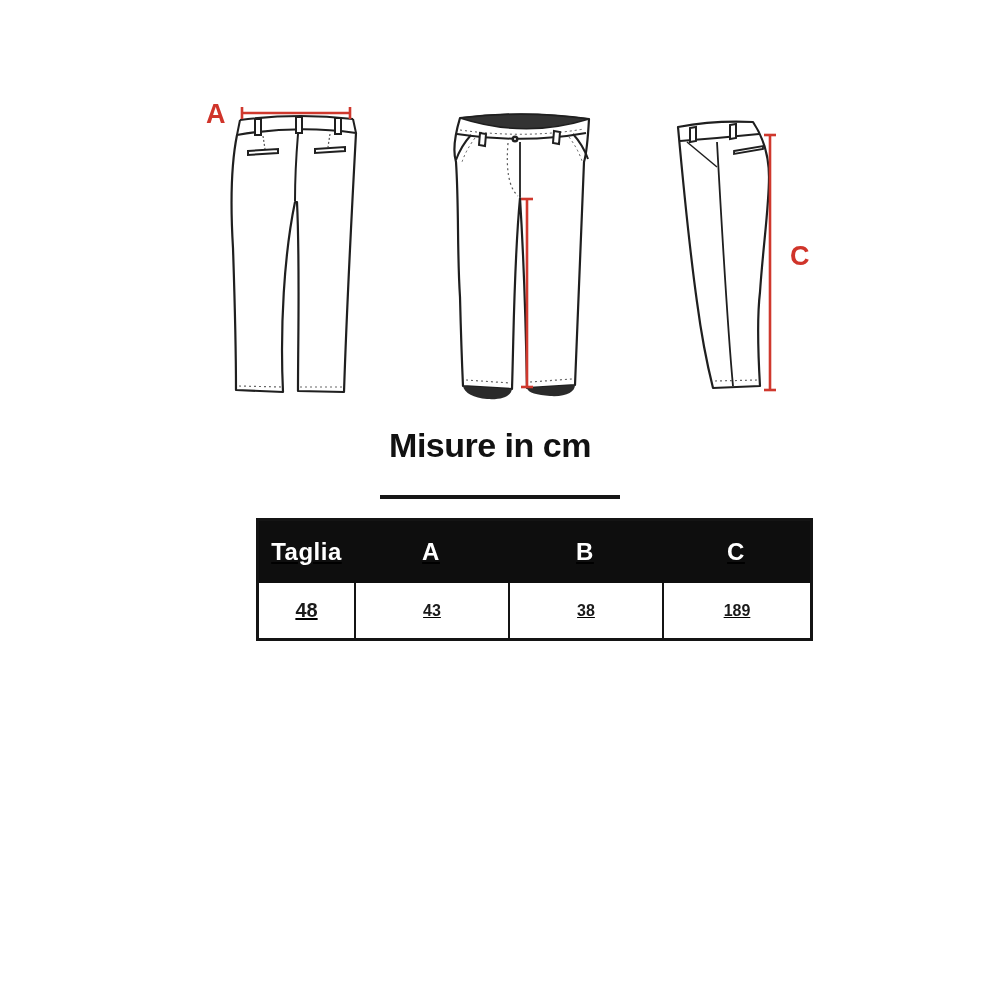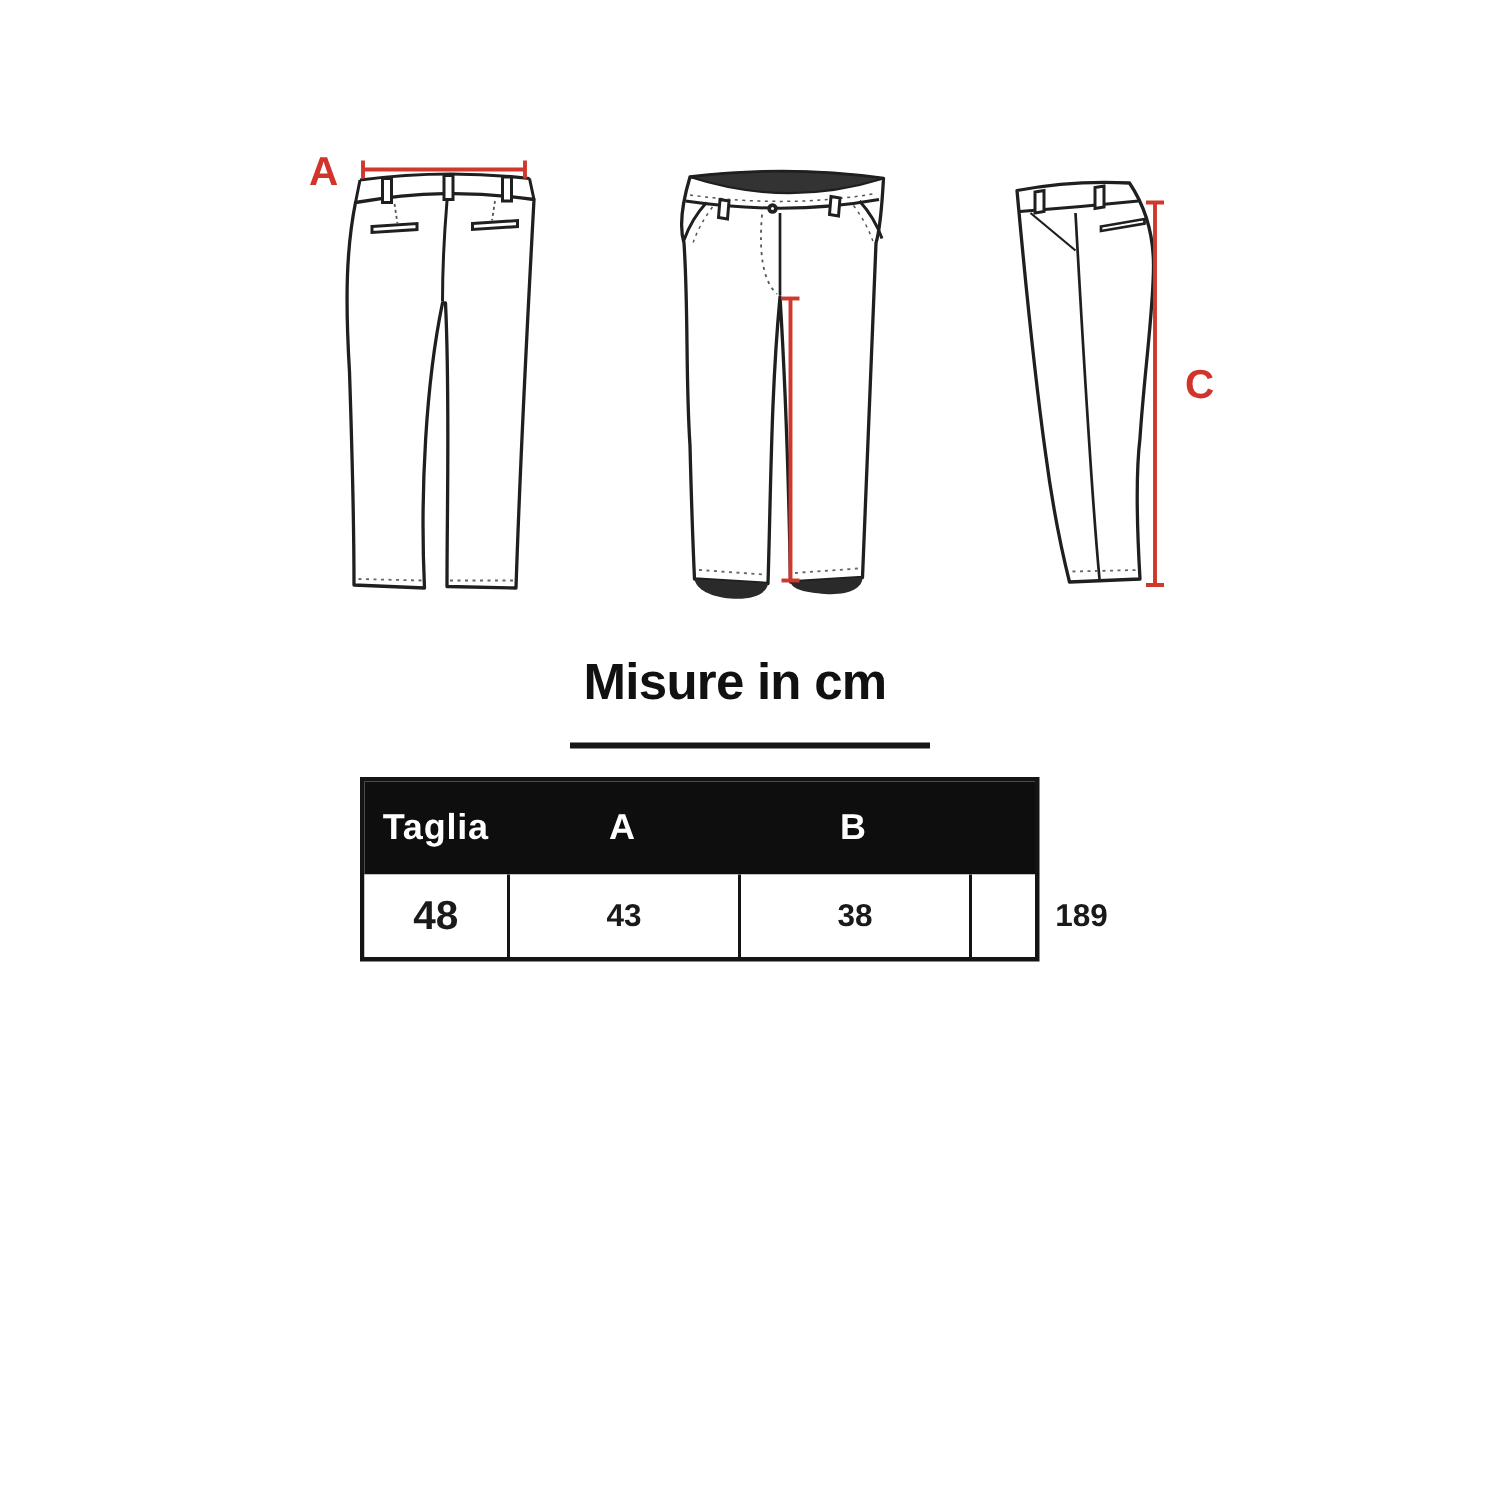--- a/index.html
+++ b/index.html
@@ -13,7 +13,7 @@
     font-family:"Liberation Sans", sans-serif;
   }
   .page-title{
-    position:absolute;left:340px;top:436px;width:300px;text-align:center;
+    position:absolute;left:340px;top:426px;width:300px;text-align:center;
     font-size:34px;font-weight:800;letter-spacing:-0.5px;color:#111;
   }
   .title-underline{

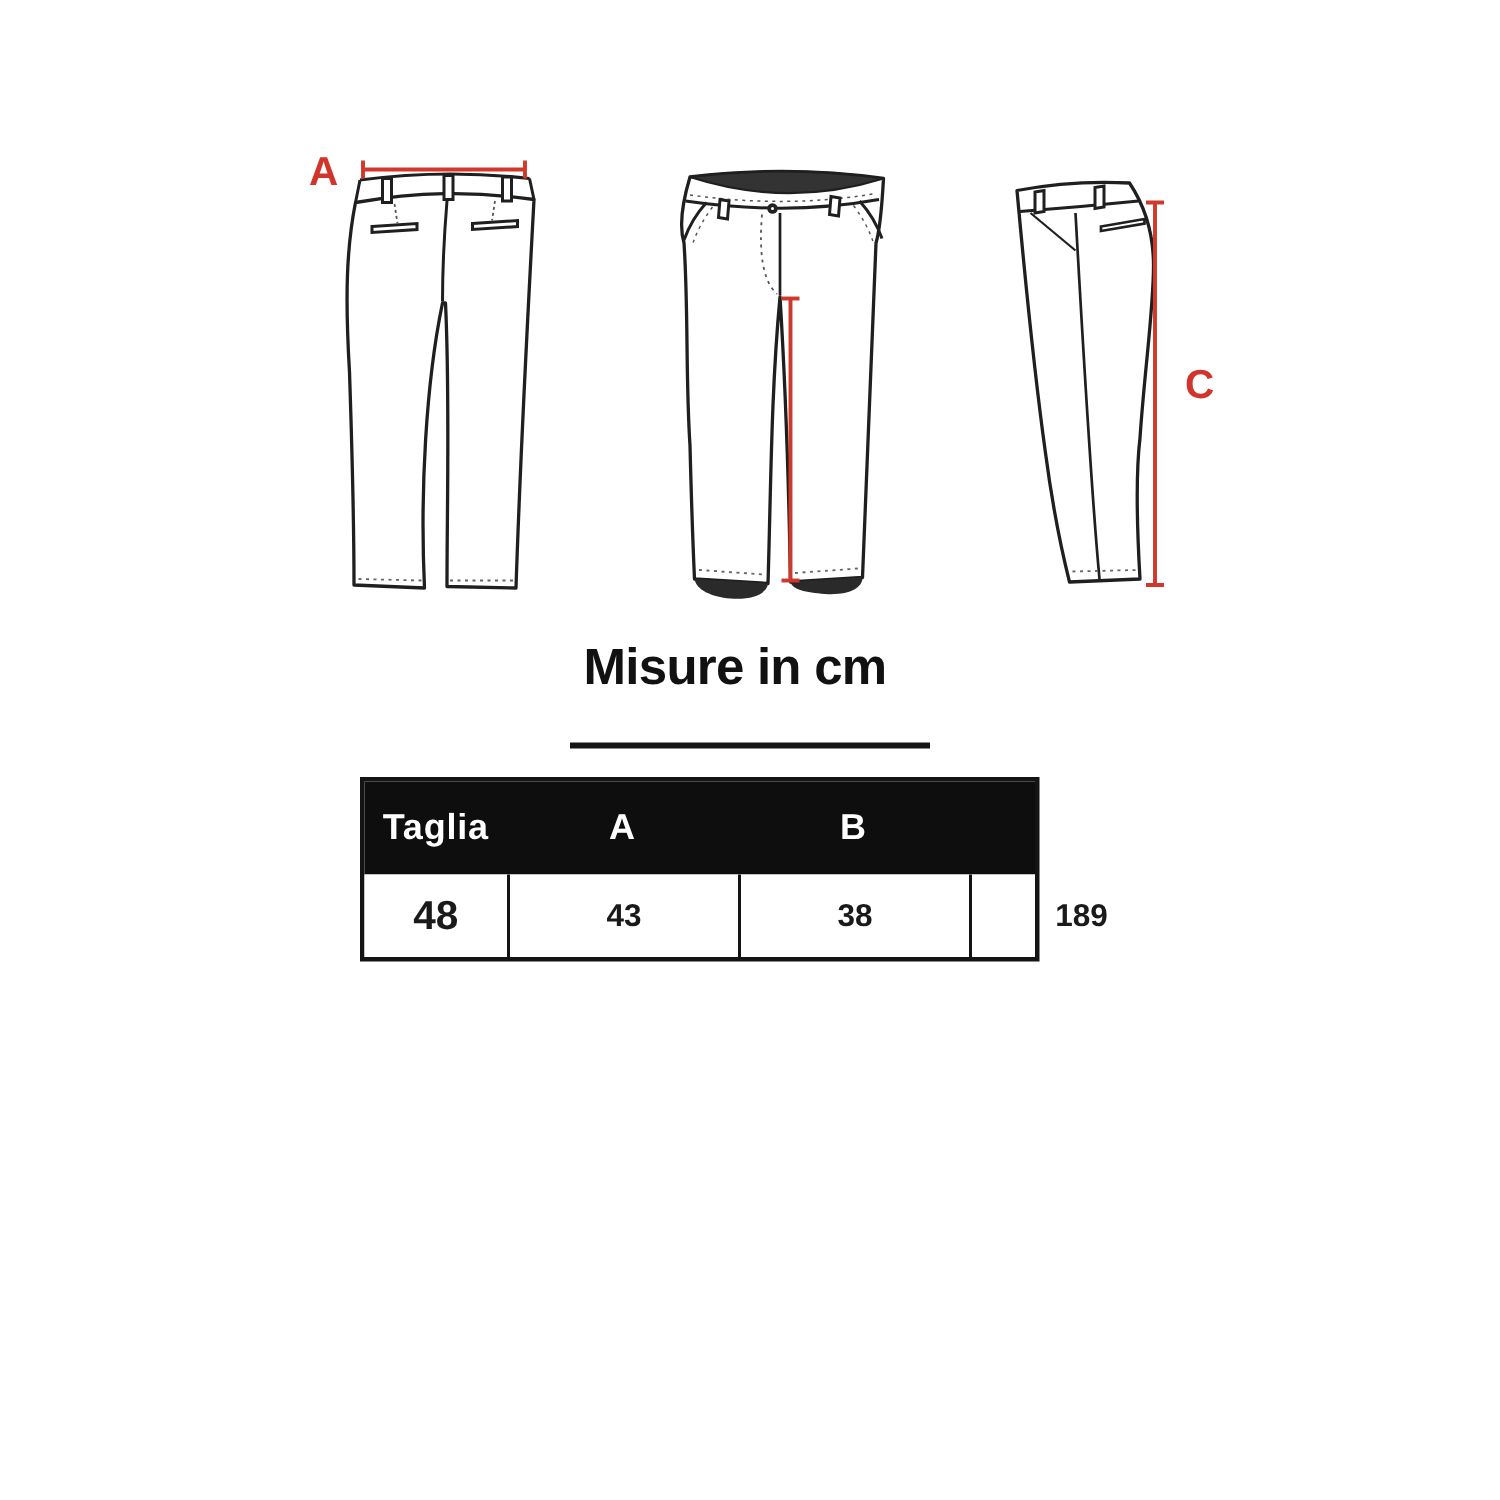--- a/index.html
+++ b/index.html
@@ -20,8 +20,8 @@
     position:absolute;left:380px;top:495px;width:240px;height:4px;background:#161616;
   }
   .size-table{
-    position:absolute;left:240px;top:518px;width:453px;box-sizing:border-box;
-    border:3px solid #141414;background:#fff;
+    position:absolute;left:256px;top:518px;width:557px;box-sizing:border-box;
+    border:3px solid #141414;background:#fff;text-decoration:underline;
   }
   .header-row{
     display:grid;grid-template-columns:95px 154px 154px 148px;

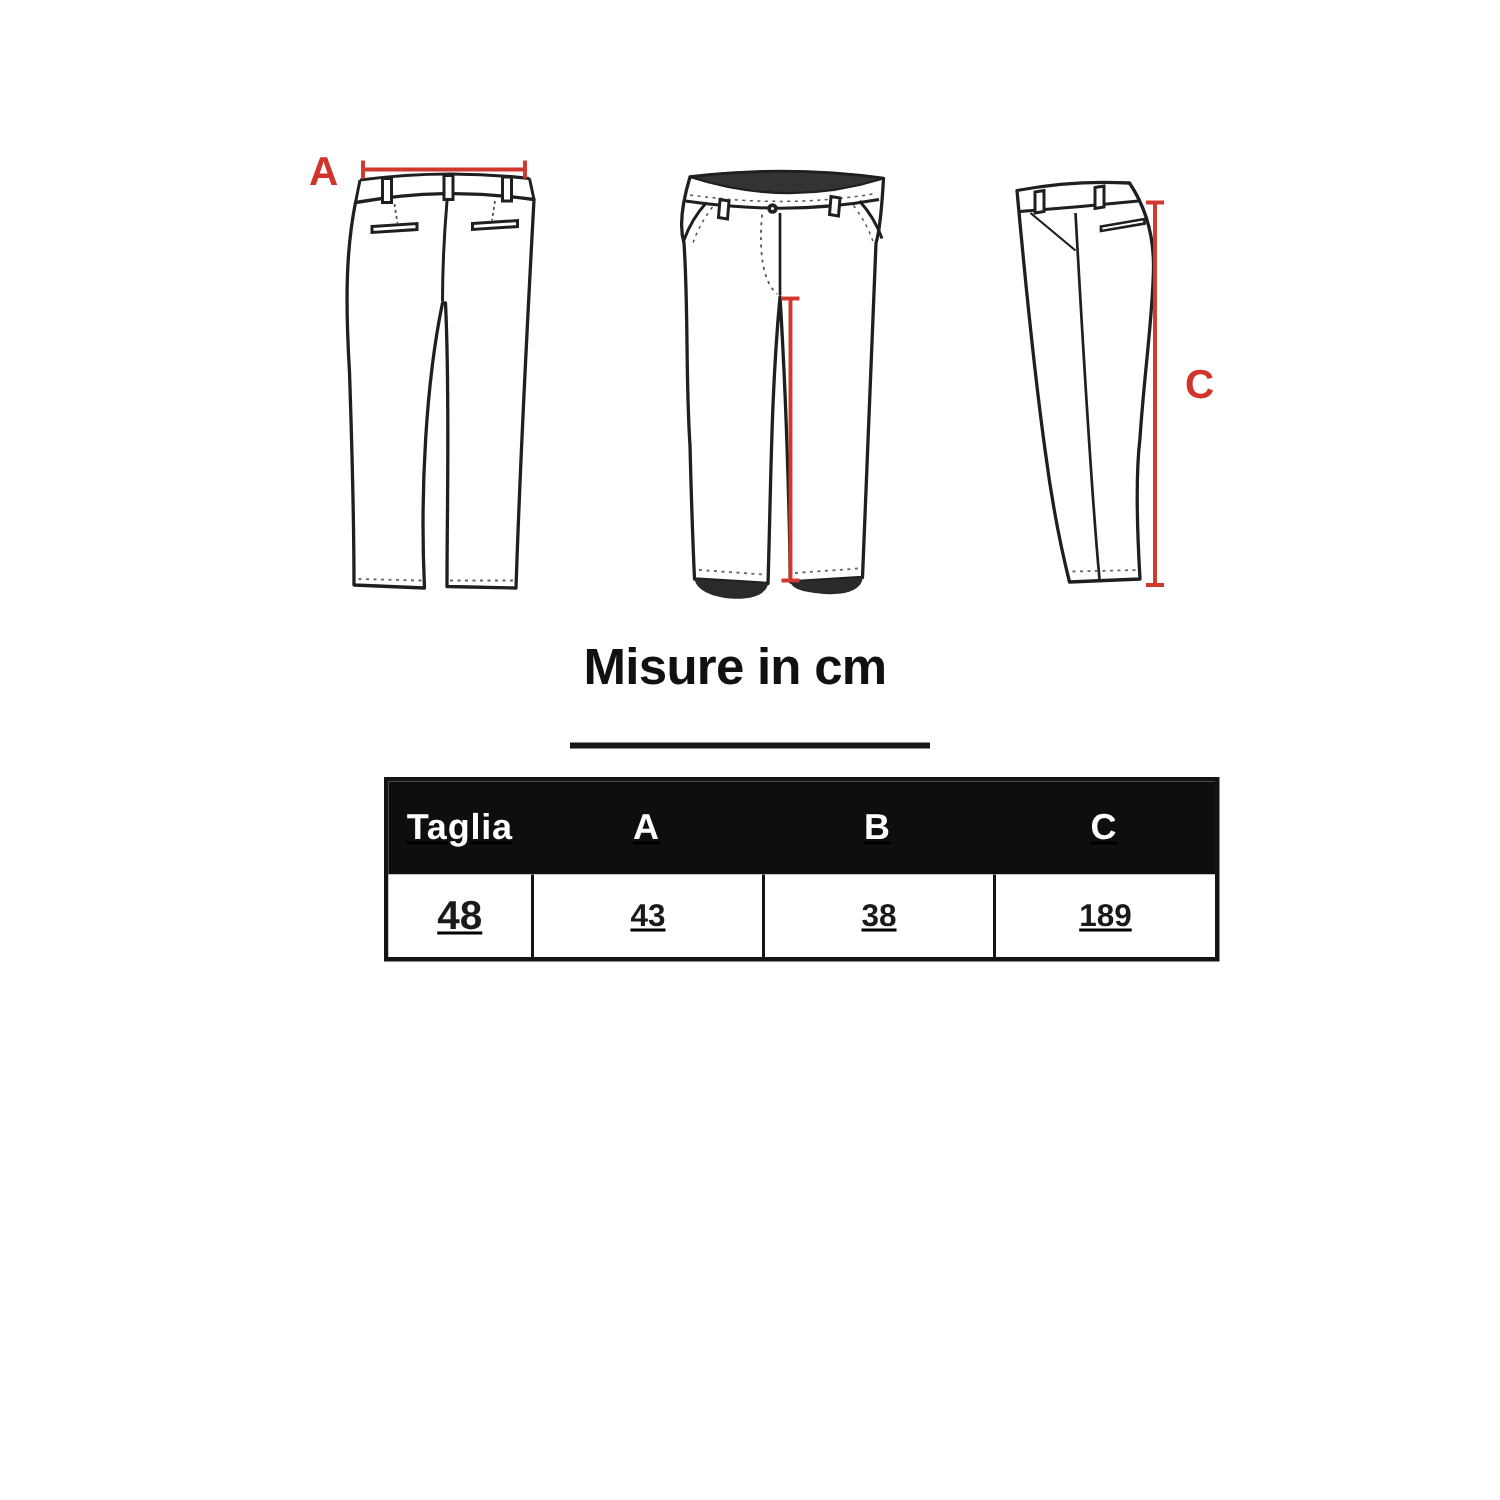--- a/index.html
+++ b/index.html
@@ -39,7 +39,7 @@
     display:flex;align-items:center;justify-content:center;box-sizing:border-box;
   }
   .body-cell + .body-cell{border-left:2px solid #141414;}
-  .body-cell.size-col{font-size:27px;font-weight:800;}
+  .body-cell.size-col{font-size:20px;font-weight:800;}
 </style>
 </head>
 <body>

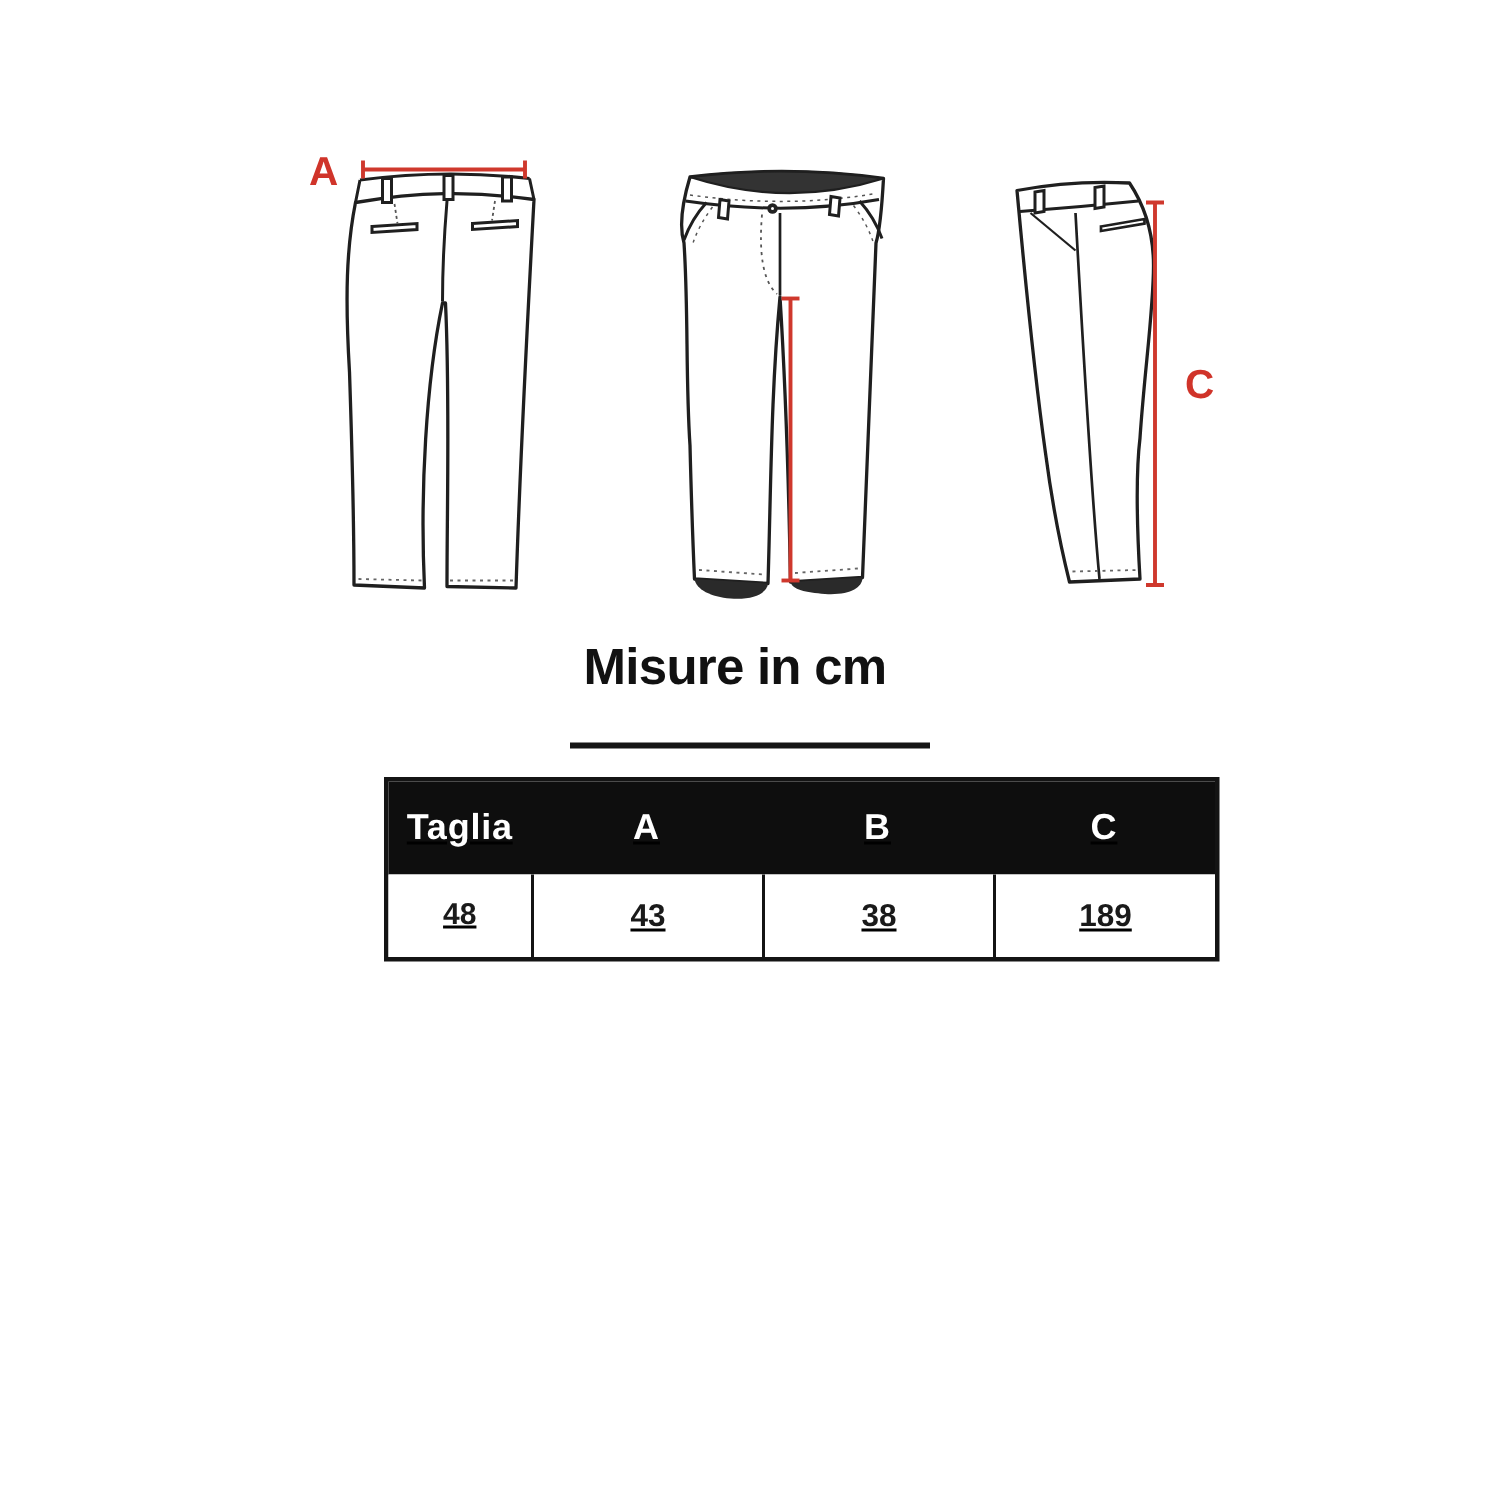--- a/index.html
+++ b/index.html
@@ -35,7 +35,7 @@
     height:55px;align-items:center;background:#fff;
   }
   .body-cell{
-    color:#1a1a1a;font-size:21px;font-weight:700;text-align:center;height:100%;
+    color:#1a1a1a;font-size:16px;font-weight:700;text-align:center;height:100%;
     display:flex;align-items:center;justify-content:center;box-sizing:border-box;
   }
   .body-cell + .body-cell{border-left:2px solid #141414;}

